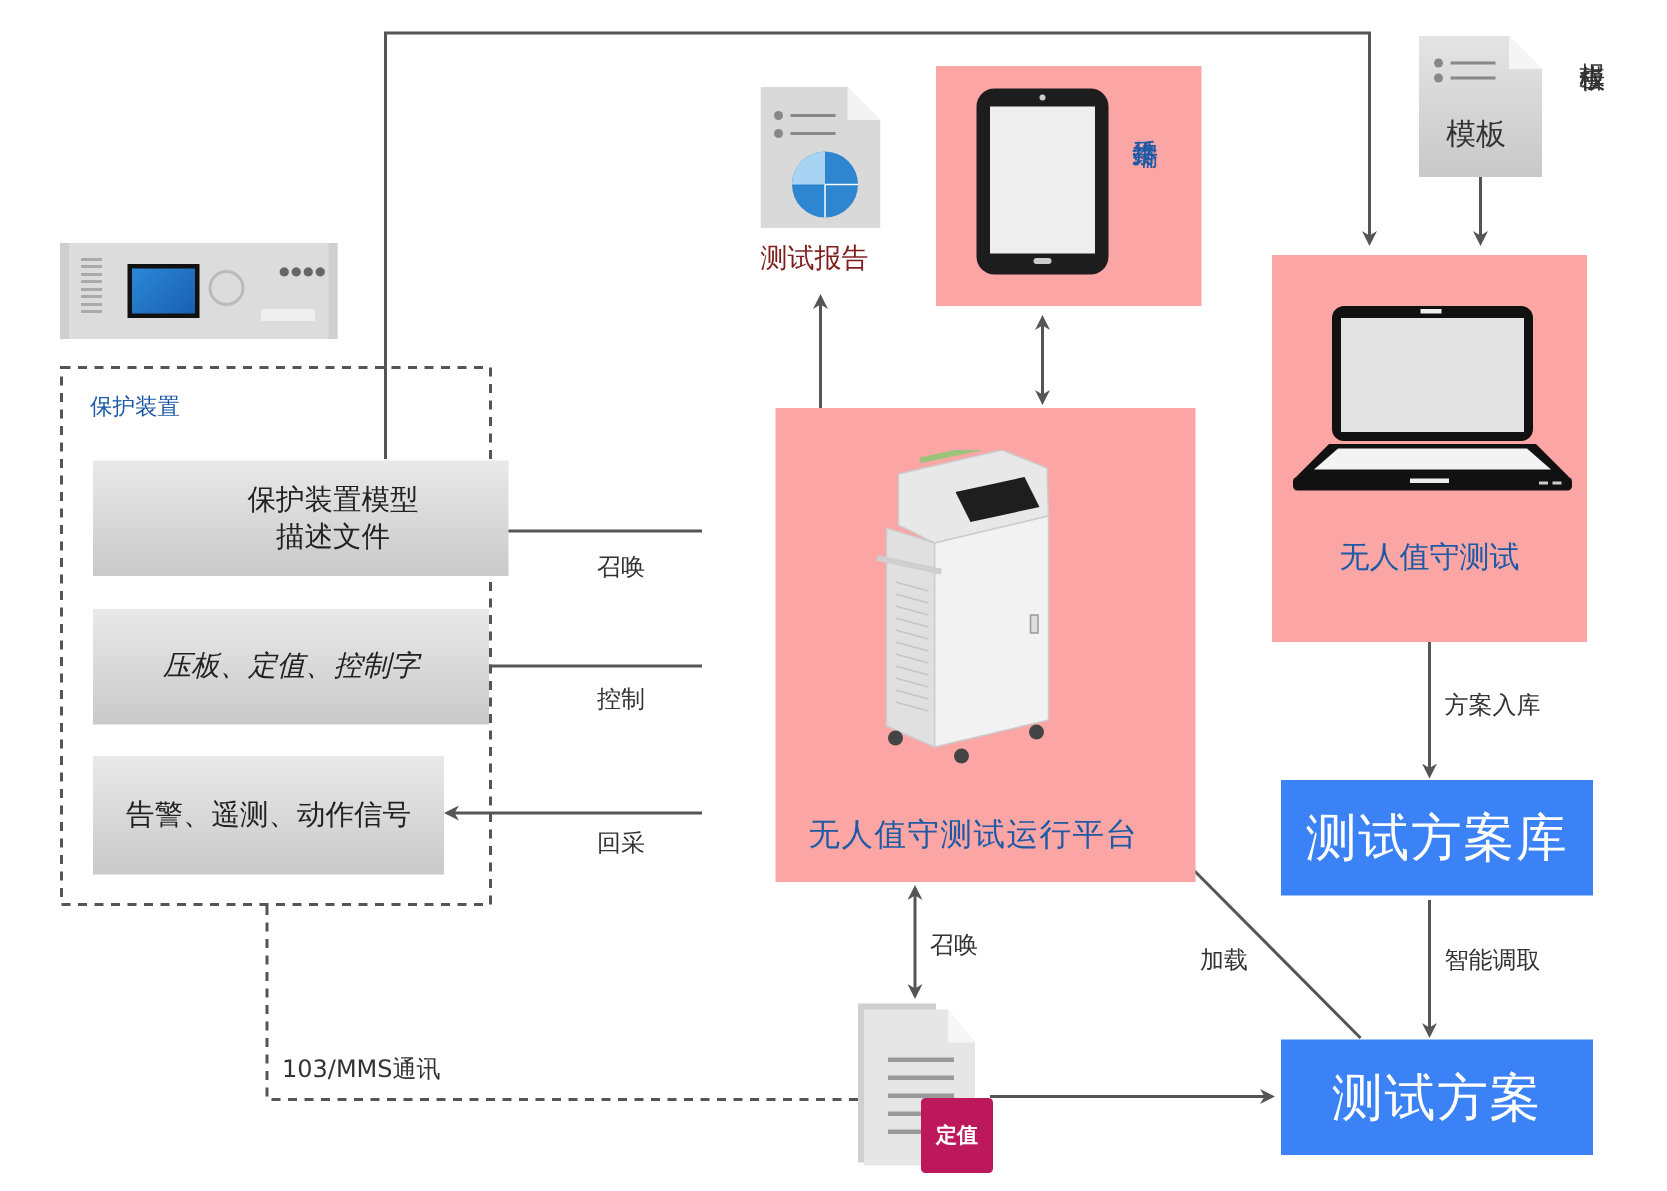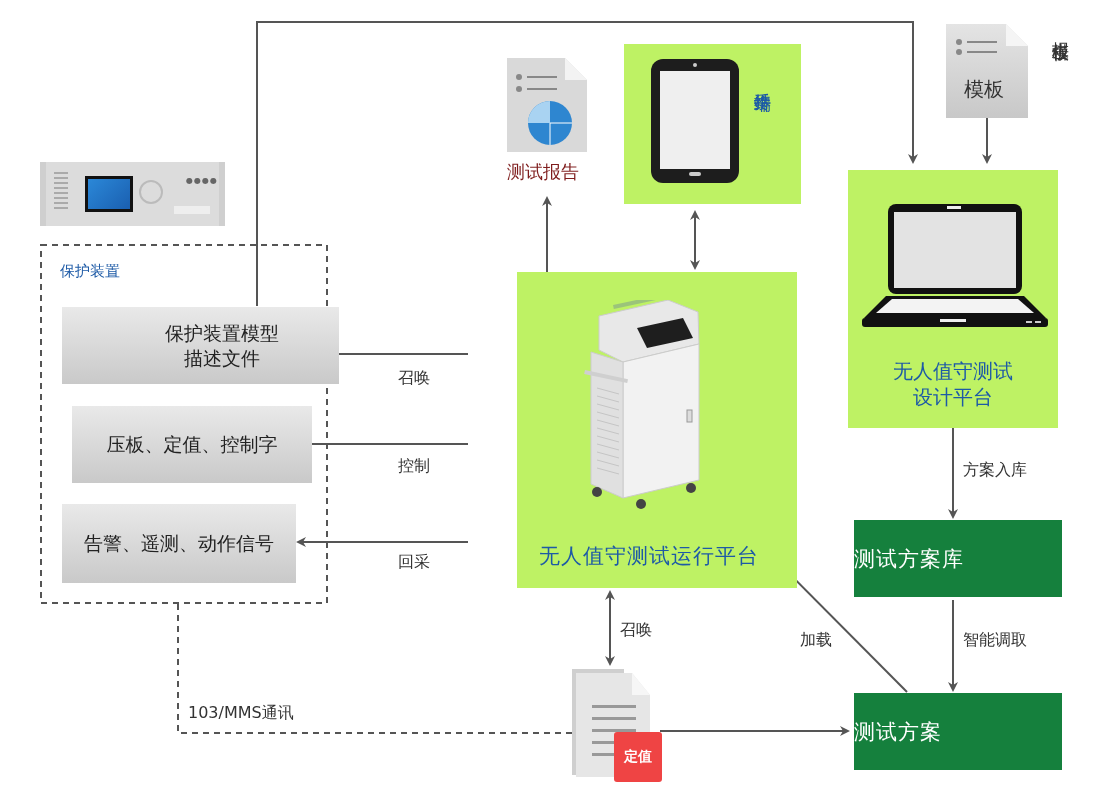--- a/index.html
+++ b/index.html
@@ -5,7 +5,7 @@
   html,body{margin:0;padding:0;background:#ffffff;}
   body{width:1111px;height:794px;position:relative;overflow:hidden;font-family:"DejaVu Sans","Liberation Sans",sans-serif;color:#333;}
   .abs{position:absolute;}
-  .panel{background:#bef264;}
+  .panel{background:#fca5a5;}
   .gbox{background:linear-gradient(#e9e9e9,#c9c9c9);display:flex;align-items:center;justify-content:center;text-align:center;font-size:19px;color:#222;line-height:25px;}
   .bluebox{background:#15803d;color:#fff;display:flex;align-items:center;font-size:21px;letter-spacing:1px;}
   .lbl{font-size:16px;color:#333;white-space:nowrap;}

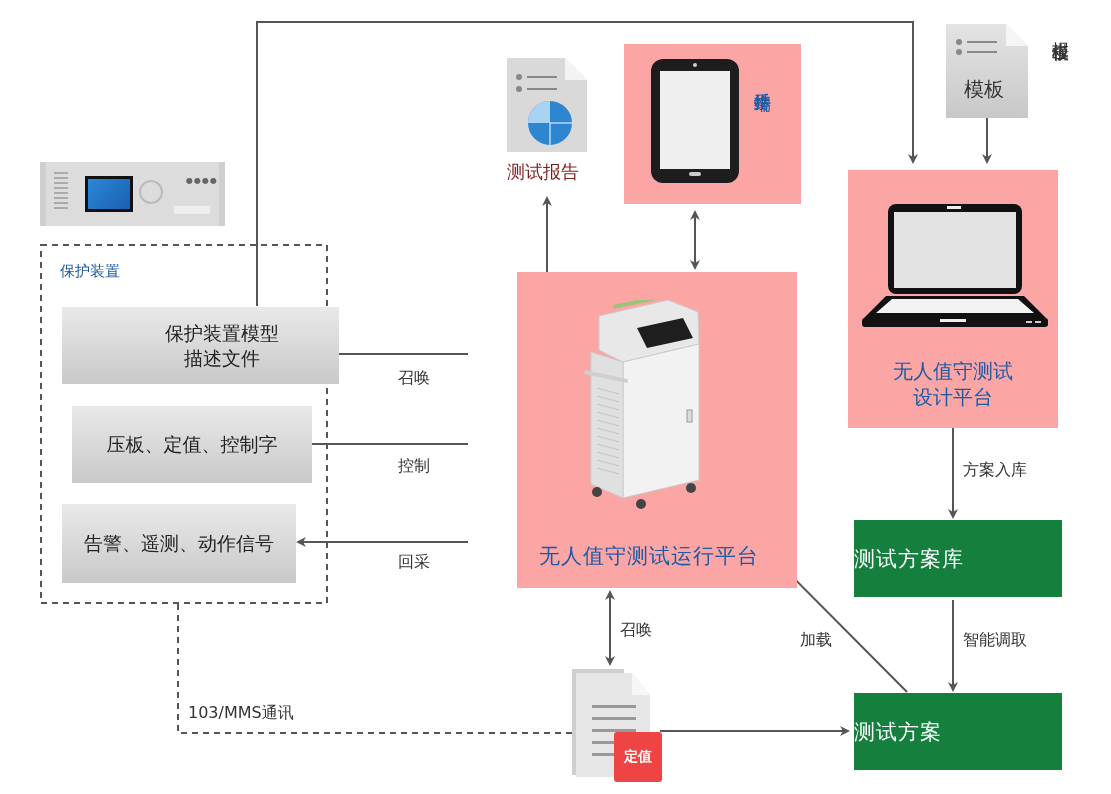--- a/index.html
+++ b/index.html
@@ -171,7 +171,6 @@
   </div>
   <div class="abs blue-text" style="left:0;top:188px;width:210px;text-align:center;font-size:20px;line-height:26px;">
     <div>无人值守测试</div>
-    <div>设计平台</div>
   </div>
 </div>
 

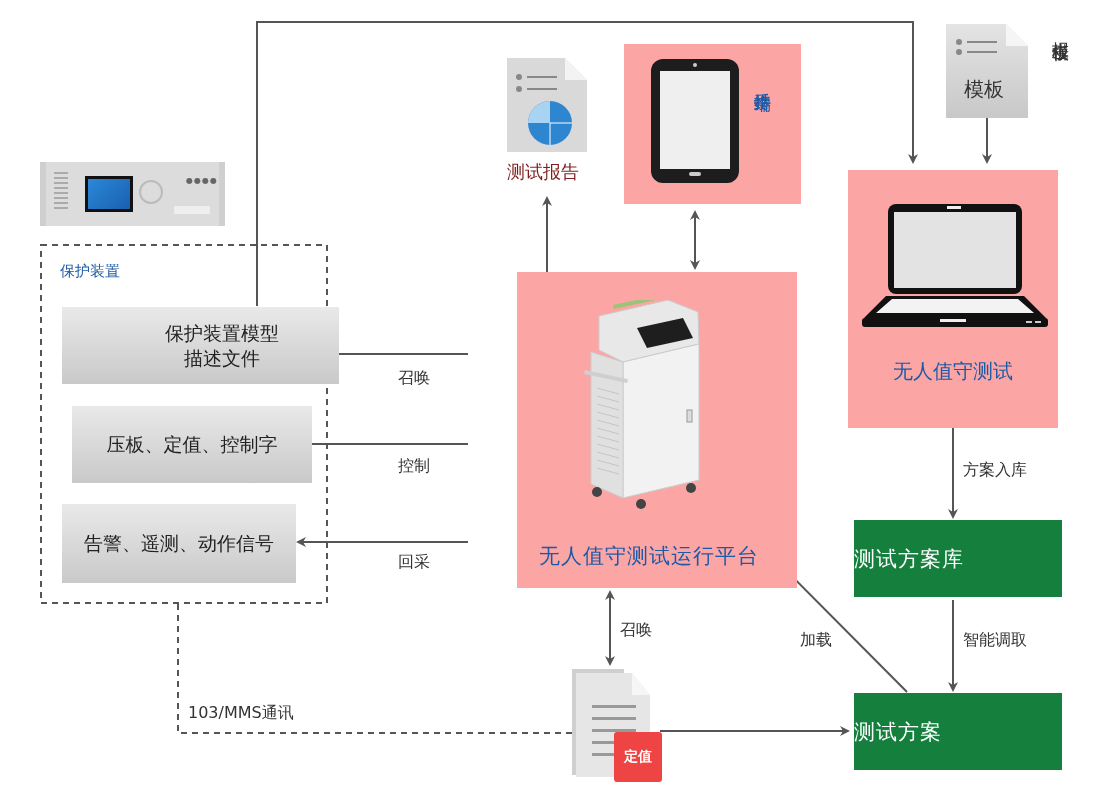--- a/index.html
+++ b/index.html
@@ -69,7 +69,7 @@
   <span>保护装置模型</span>
   <span>描述文件</span>
 </div>
-<div class="abs gbox" style="left:72px;top:406px;width:240px;height:77px;">
+<div class="abs gbox" style="left:62px;top:406px;width:264px;height:77px;font-style:italic;">
   <span>压板、定值、控制字</span>
 </div>
 <div class="abs gbox" style="left:62px;top:504px;width:234px;height:79px;">

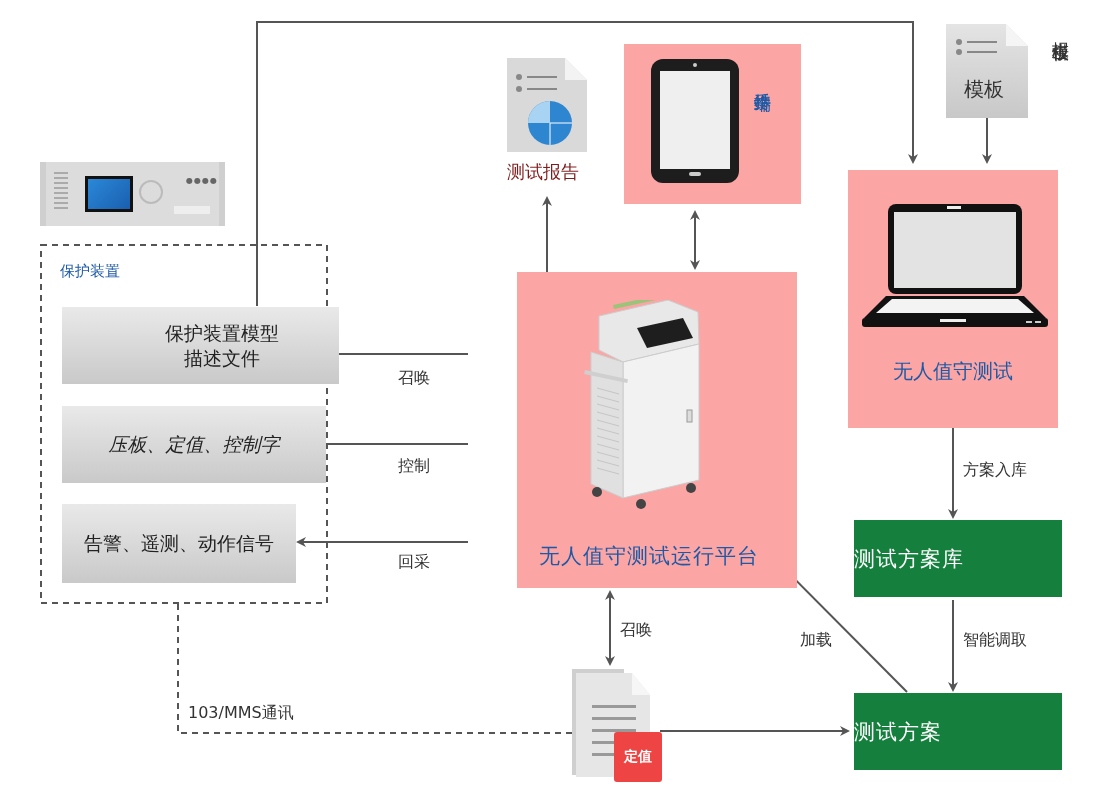--- a/index.html
+++ b/index.html
@@ -7,7 +7,7 @@
   .abs{position:absolute;}
   .panel{background:#fca5a5;}
   .gbox{background:linear-gradient(#e9e9e9,#c9c9c9);display:flex;align-items:center;justify-content:center;text-align:center;font-size:19px;color:#222;line-height:25px;}
-  .bluebox{background:#15803d;color:#fff;display:flex;align-items:center;font-size:21px;letter-spacing:1px;}
+  .bluebox{background:#3b82f6;color:#fff;display:flex;align-items:center;justify-content:center;font-size:34px;letter-spacing:1px;}
   .lbl{font-size:16px;color:#333;white-space:nowrap;}
   .blue-text{color:#1d5aa6;}
   svg.lines{position:absolute;left:0;top:0;}

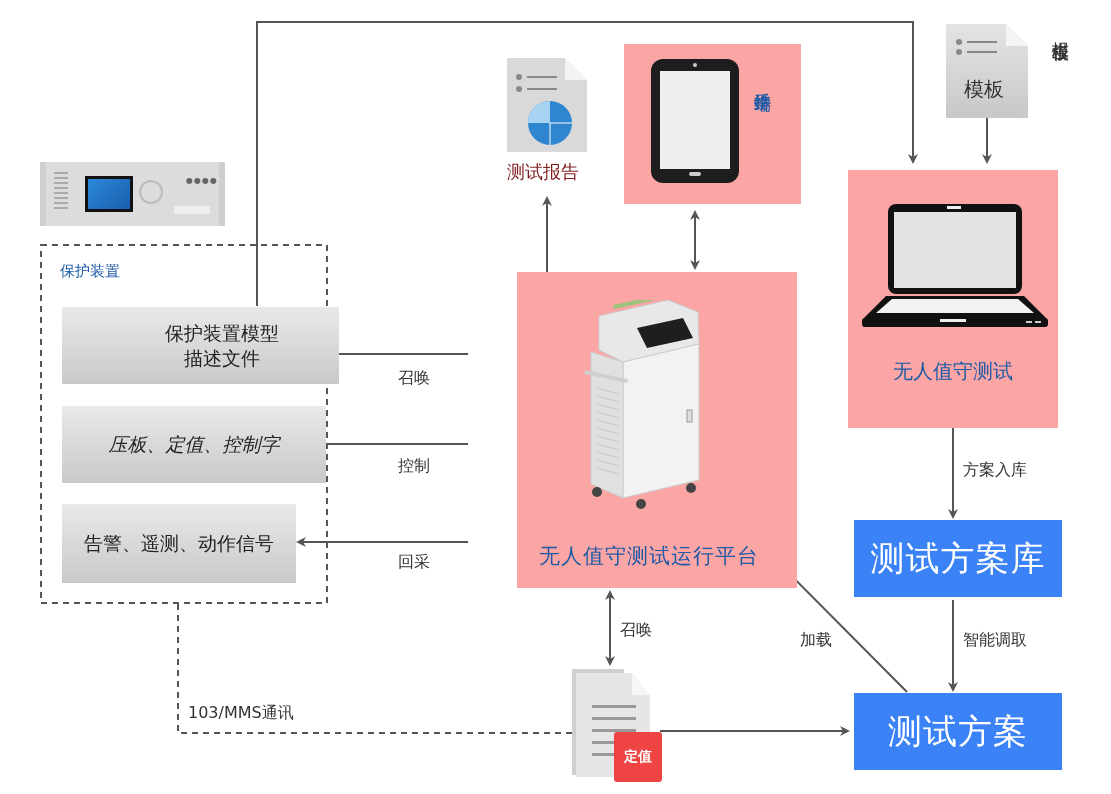--- a/index.html
+++ b/index.html
@@ -198,7 +198,7 @@
     <rect x="20" y="74" width="44" height="3" fill="#999"></rect>
     <rect x="20" y="86" width="44" height="3" fill="#999"></rect>
   </svg>
-  <div class="abs" style="left:42px;top:65px;width:48px;height:50px;background:#ef4444;border-radius:3px;color:#fff;font-size:14px;font-weight:bold;display:flex;align-items:center;justify-content:center;">
+  <div class="abs" style="left:42px;top:65px;width:48px;height:50px;background:#be185d;border-radius:3px;color:#fff;font-size:14px;font-weight:bold;display:flex;align-items:center;justify-content:center;">
     <span>定值</span>
   </div>
 </div>

